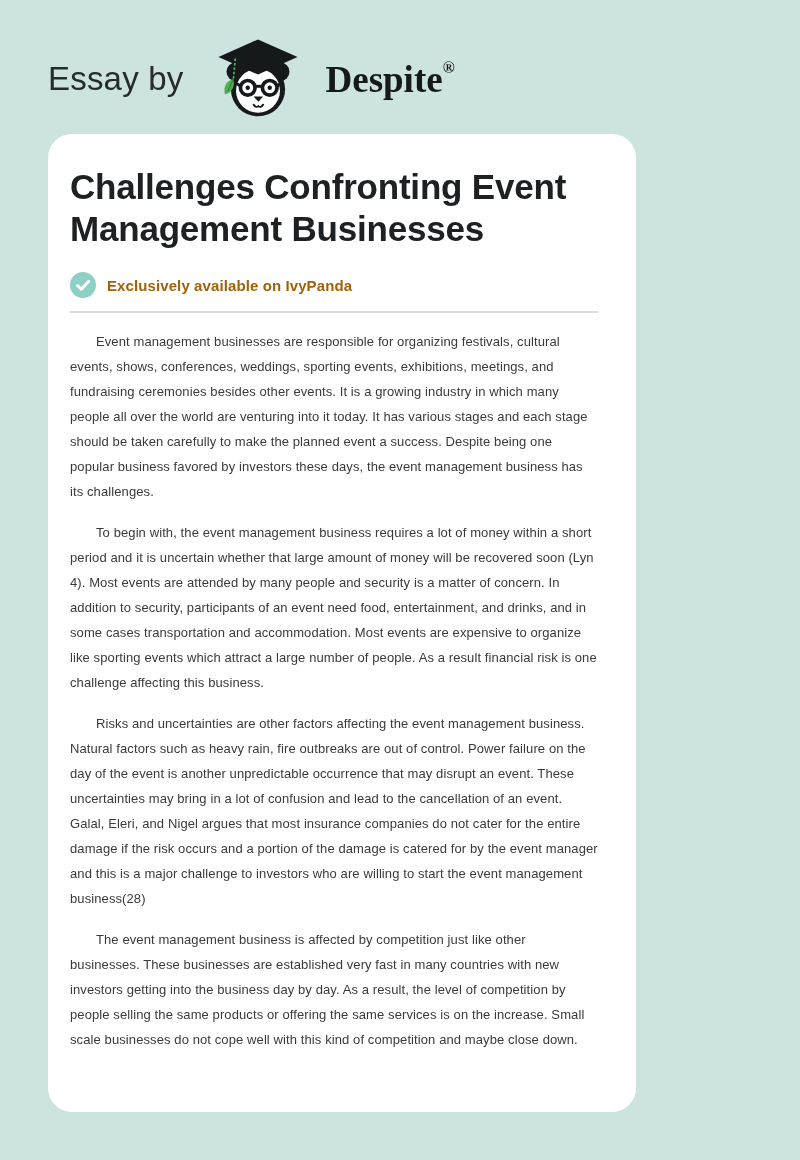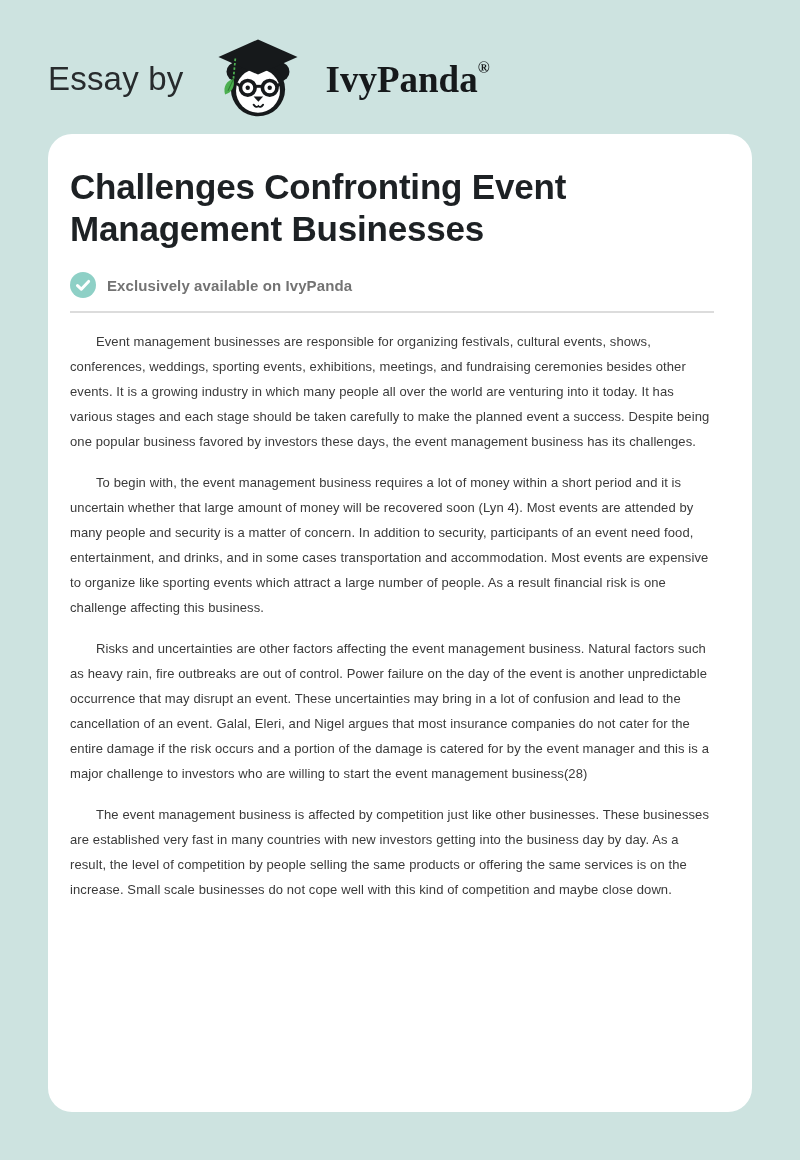--- a/index.html
+++ b/index.html
@@ -123,7 +123,7 @@
   </svg>
 
   <span class="brand">
-    <span>IvyPanda</span>
+    <span>Despite</span>
       <sup>®</sup>
   </span>
 </header>

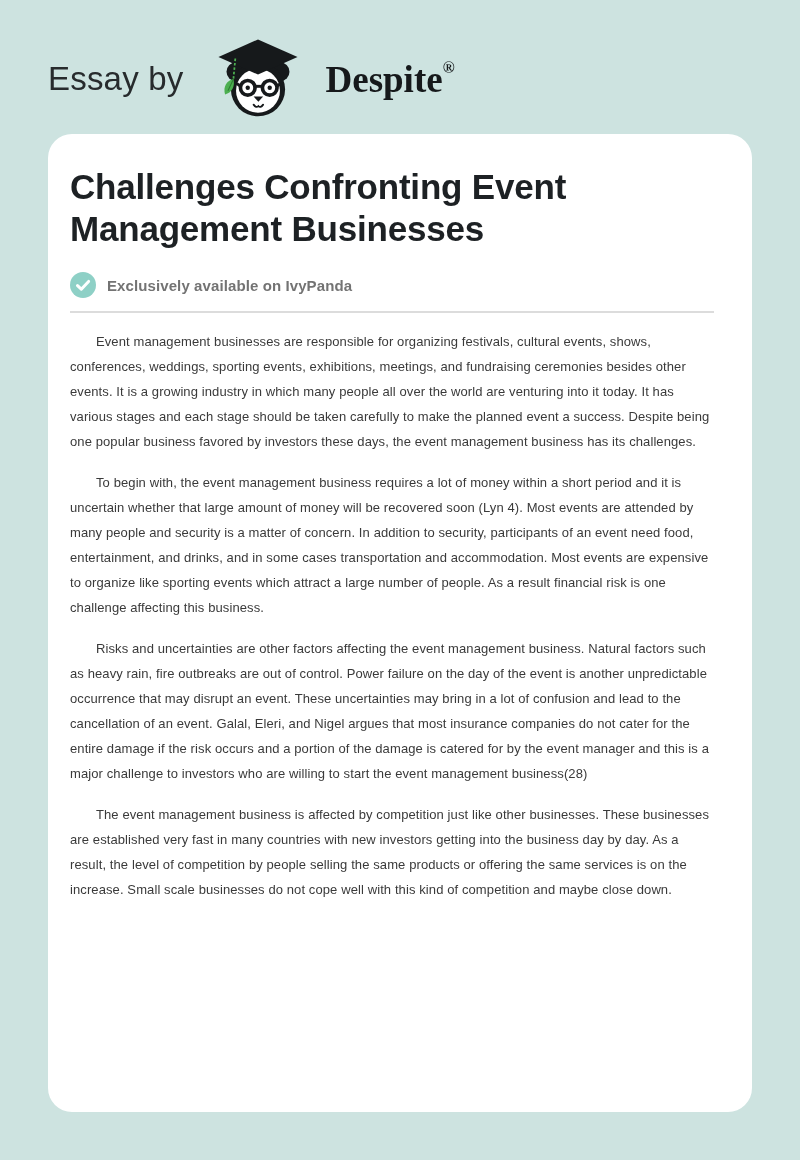--- a/index.html
+++ b/index.html
@@ -50,7 +50,7 @@
   .article-card{
     background:var(--card);
     border-radius:24px;
-    width:704px;
+    width:588px;
     margin:14px 48px 0 48px;
     padding:32px 38px 58px 22px;
     min-height:978px;

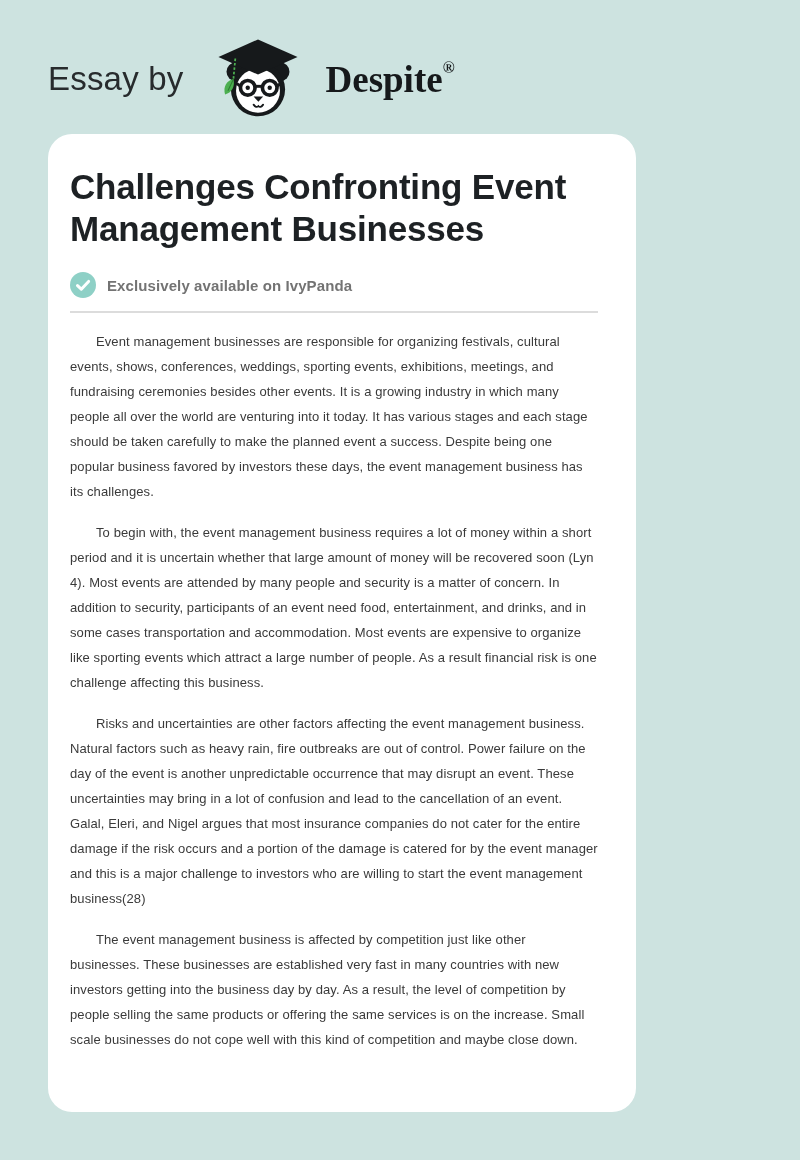--- a/index.html
+++ b/index.html
@@ -73,7 +73,7 @@
   .badge-label{
     font-size:15px;
     font-weight:700;
-    color:#737373;
+    color:#a16207;
     letter-spacing:.1px;
   }
   .divider{

